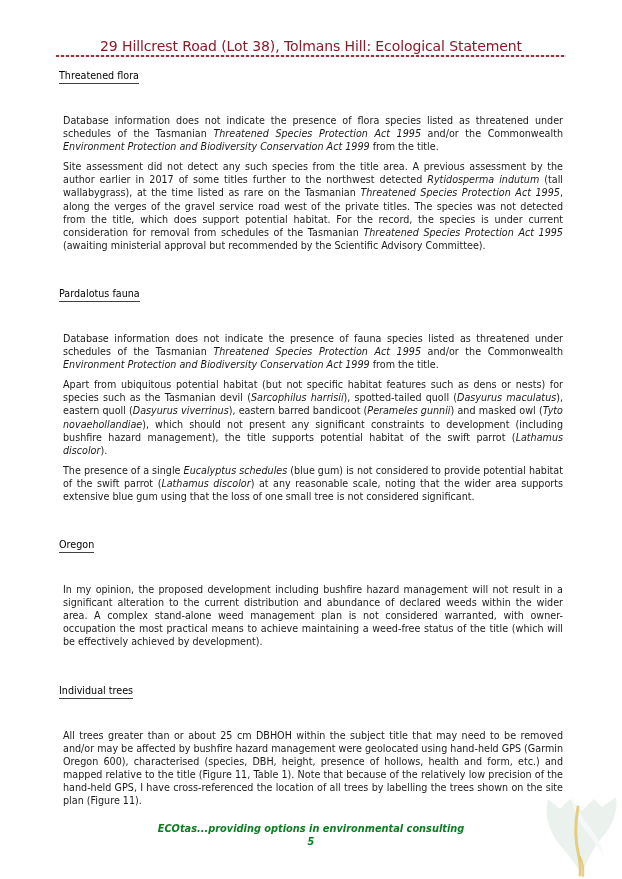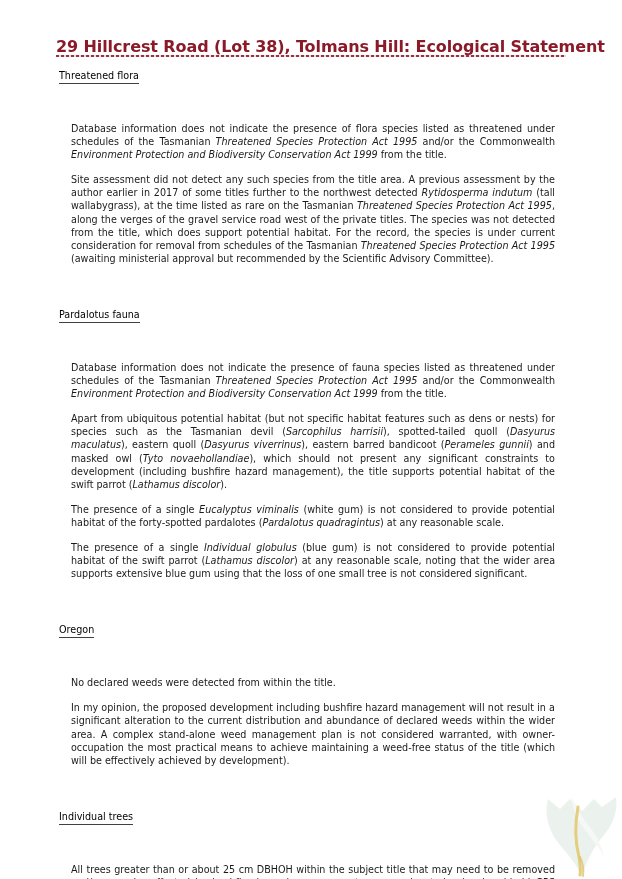--- a/index.html
+++ b/index.html
@@ -31,8 +31,8 @@
   }
   .header-title {
     text-align: center;
-    font-size: 16px;
-    font-weight: bold;
+    font-size: 14px;
+    font-weight: normal;
     color: #8B1A29;
     letter-spacing: -0.1px;
     line-height: 13px;

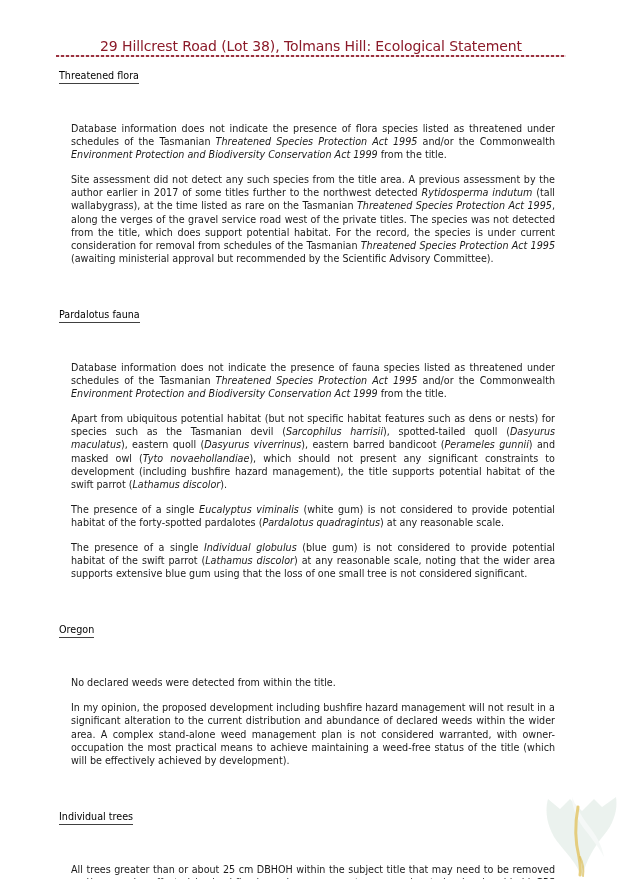--- a/index.html
+++ b/index.html
@@ -71,7 +71,7 @@
   p.para {
     font-size: 9.6px;
     line-height: 13.1px;
-    margin: 12px;
+    margin: 4px;
     padding: 0;
     text-align: justify;
     text-justify: inter-word;

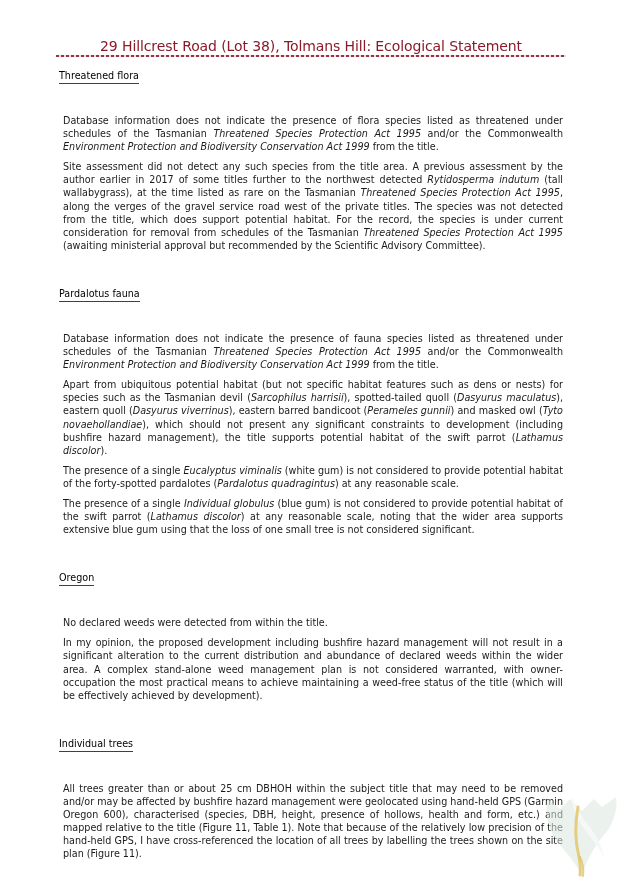--- a/index.html
+++ b/index.html
@@ -147,7 +147,6 @@
       <div>
           <p class="para"><span>Database information does not indicate the presence of fauna species listed as threatened under schedules of the Tasmanian </span><i>Threatened Species Protection Act 1995</i><span> and/or the Commonwealth </span><i>Environment Protection and Biodiversity Conservation Act 1999</i><span> from the title.</span></p>
           <p class="para"><span>Apart from ubiquitous potential habitat (but not specific habitat features such as dens or nests) for species such as the Tasmanian devil (</span><i>Sarcophilus harrisii</i><span>), spotted-tailed quoll (</span><i>Dasyurus maculatus</i><span>), eastern quoll (</span><i>Dasyurus viverrinus</i><span>), eastern barred bandicoot (</span><i>Perameles gunnii</i><span>) and masked owl (</span><i>Tyto novaehollandiae</i><span>), which should not present any significant constraints to development (including bushfire hazard management), the title supports potential habitat of the swift parrot (</span><i>Lathamus discolor</i><span>).</span></p>
-          <p class="para"><span>The presence of a single </span><i>Eucalyptus viminalis</i><span> (white gum) is not considered to provide potential habitat of the forty-spotted pardalotes (</span><i>Pardalotus quadragintus</i><span>) at any reasonable scale.</span></p>
           <p class="para"><span>The presence of a single </span><i>Individual globulus</i><span> (blue gum) is not considered to provide potential habitat of the swift parrot (</span><i>Lathamus discolor</i><span>) at any reasonable scale, noting that the wider area supports extensive blue gum using that the loss of one small tree is not considered significant.</span></p>
         </div>
     </div>

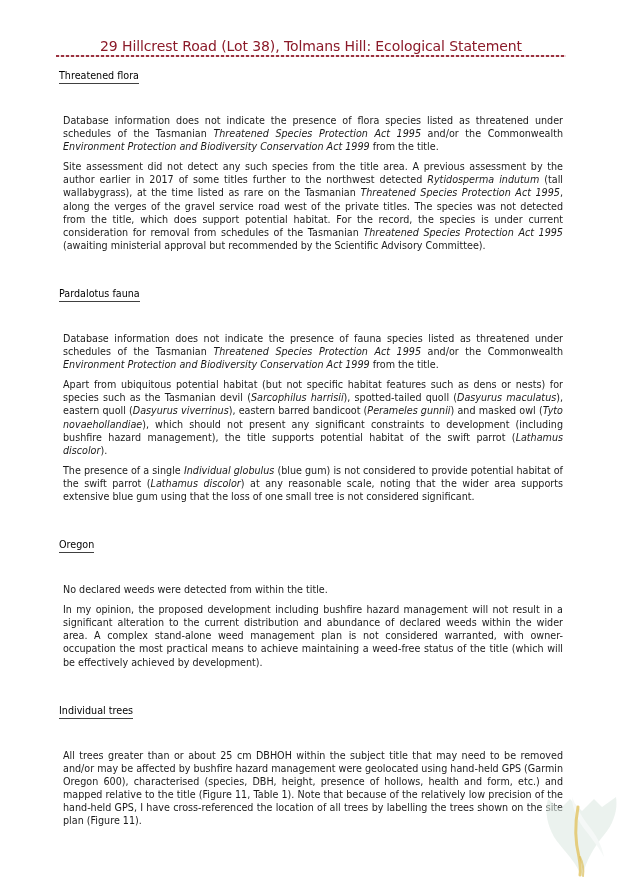--- a/index.html
+++ b/index.html
@@ -147,7 +147,7 @@
       <div>
           <p class="para"><span>Database information does not indicate the presence of fauna species listed as threatened under schedules of the Tasmanian </span><i>Threatened Species Protection Act 1995</i><span> and/or the Commonwealth </span><i>Environment Protection and Biodiversity Conservation Act 1999</i><span> from the title.</span></p>
           <p class="para"><span>Apart from ubiquitous potential habitat (but not specific habitat features such as dens or nests) for species such as the Tasmanian devil (</span><i>Sarcophilus harrisii</i><span>), spotted-tailed quoll (</span><i>Dasyurus maculatus</i><span>), eastern quoll (</span><i>Dasyurus viverrinus</i><span>), eastern barred bandicoot (</span><i>Perameles gunnii</i><span>) and masked owl (</span><i>Tyto novaehollandiae</i><span>), which should not present any significant constraints to development (including bushfire hazard management), the title supports potential habitat of the swift parrot (</span><i>Lathamus discolor</i><span>).</span></p>
-          <p class="para"><span>The presence of a single </span><i>Individual globulus</i><span> (blue gum) is not considered to provide potential habitat of the swift parrot (</span><i>Lathamus discolor</i><span>) at any reasonable scale, noting that the wider area supports extensive blue gum using that the loss of one small tree is not considered significant.</span></p>
+          <p class="para"><span>The presence of a single </span><i>Eucalyptus schedules</i><span> (blue gum) is not considered to provide potential habitat of the swift parrot (</span><i>Lathamus discolor</i><span>) at any reasonable scale, noting that the wider area supports extensive blue gum using that the loss of one small tree is not considered significant.</span></p>
         </div>
     </div>
 

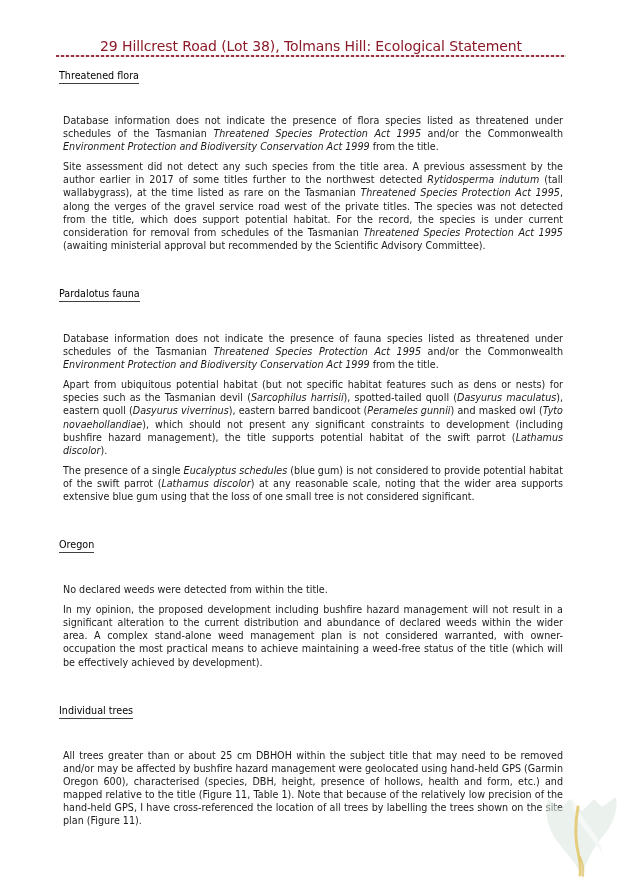--- a/index.html
+++ b/index.html
@@ -157,7 +157,6 @@
       <h2 class="section">Oregon</h2>
       <div class="gap-after-heading"></div>
       <div>
-          <p class="para"><span>No declared weeds were detected from within the title.</span></p>
           <p class="para"><span>In my opinion, the proposed development including bushfire hazard management will not result in a significant alteration to the current distribution and abundance of declared weeds within the wider area. A complex stand-alone weed management plan is not considered warranted, with owner-occupation the most practical means to achieve maintaining a weed-free status of the title (which will be effectively achieved by development).</span></p>
         </div>
     </div>

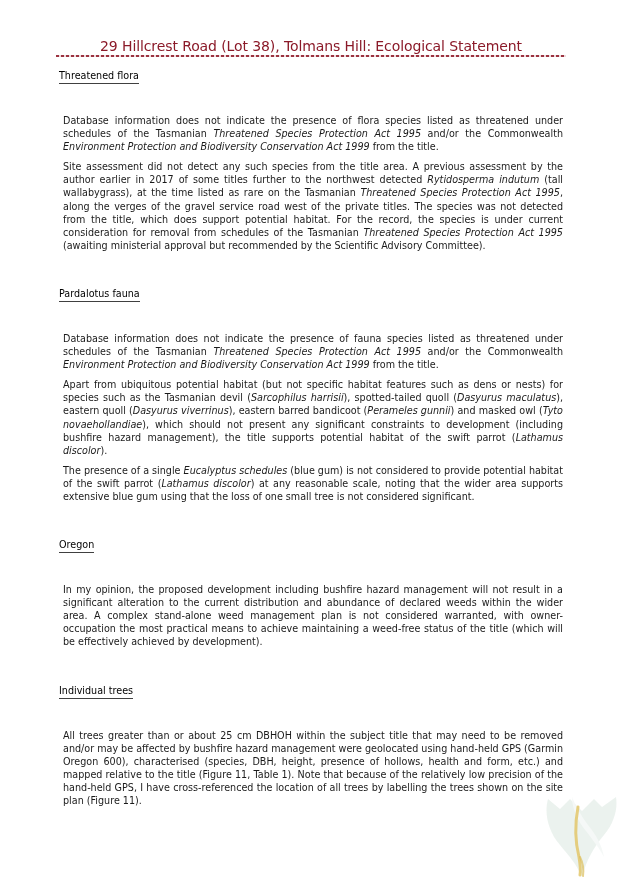--- a/index.html
+++ b/index.html
@@ -173,6 +173,10 @@
 
   </div>
 
+  <div class="footer">
+    <div class="footer-line1">ECOtas...providing options in environmental consulting</div>
+    <div class="footer-line2">5</div>
+  </div>
 
   <div class="corner-deco">
     <svg width="80" height="82" viewBox="0 0 80 82" xmlns="http://www.w3.org/2000/svg">

